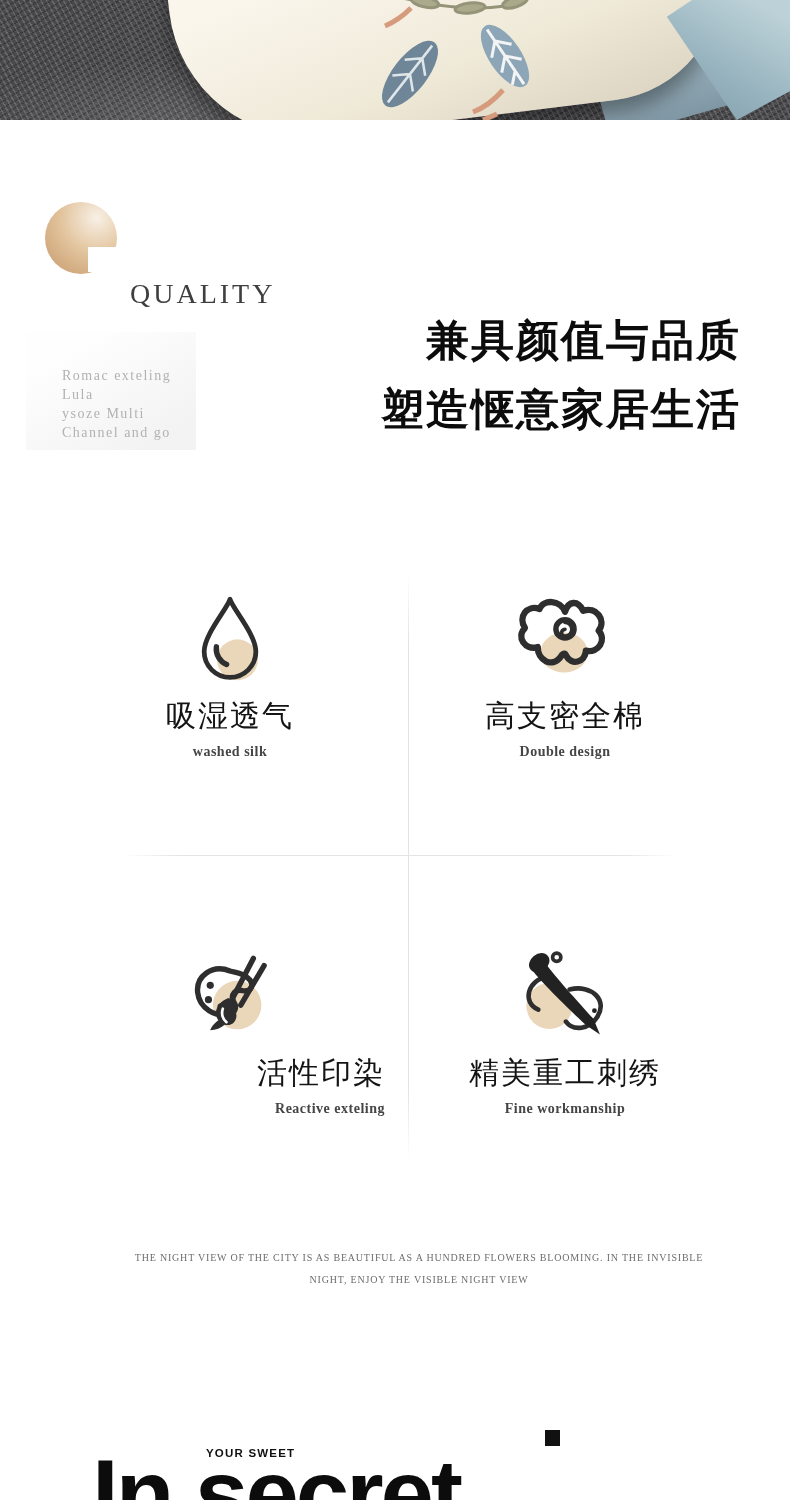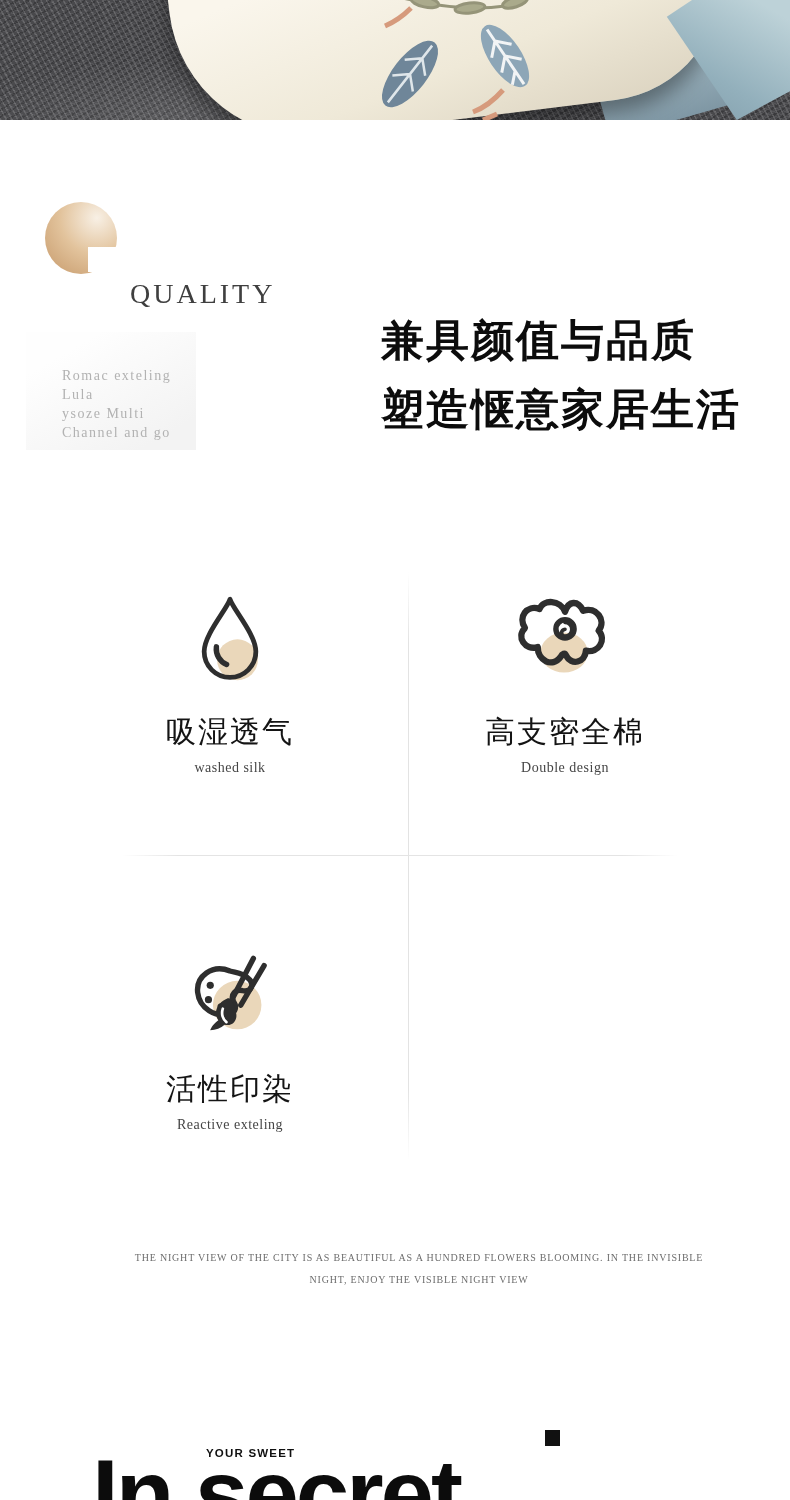--- a/index.html
+++ b/index.html
@@ -42,7 +42,7 @@
     line-height:19px;padding:34px 0 0 36px;box-sizing:border-box;}
 
   
-  .heading{position:absolute;right:49px;top:306px;color:#0c0c0c;
+  .heading{position:absolute;right:49px;top:306px;text-align:right;color:#0c0c0c;
     font-size:43px;font-weight:700;line-height:69px;letter-spacing:2px;white-space:nowrap;}
 
   

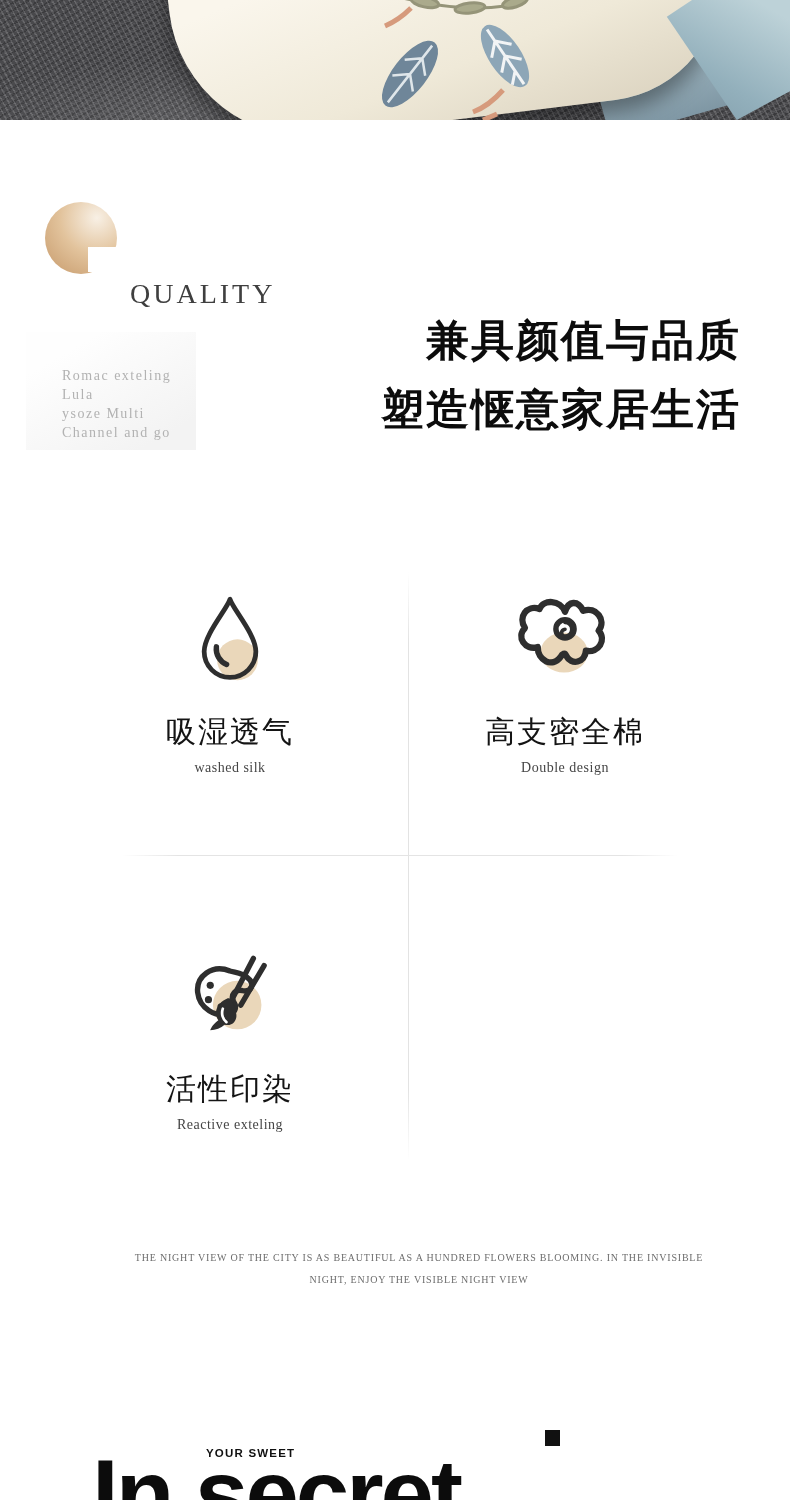--- a/index.html
+++ b/index.html
@@ -50,7 +50,7 @@
   .f1{left:75px;top:588px;}  .f2{left:410px;top:588px;}
   .f3{left:75px;top:945px;}  .f4{left:410px;top:945px;}
   .ficon{height:96px;display:flex;align-items:flex-end;justify-content:center;}
-  .ftitle{margin-top:28px;font-size:30px;color:#141414;font-weight:500;letter-spacing:2px;}
+  .ftitle{margin-top:12px;font-size:30px;color:#141414;font-weight:500;letter-spacing:2px;}
   .fsub{margin-top:7px;font-family:"Liberation Serif",serif;font-size:14px;color:#454545;letter-spacing:.5px;}
 
   .divider-v{position:absolute;left:408px;top:572px;width:1px;height:588px;

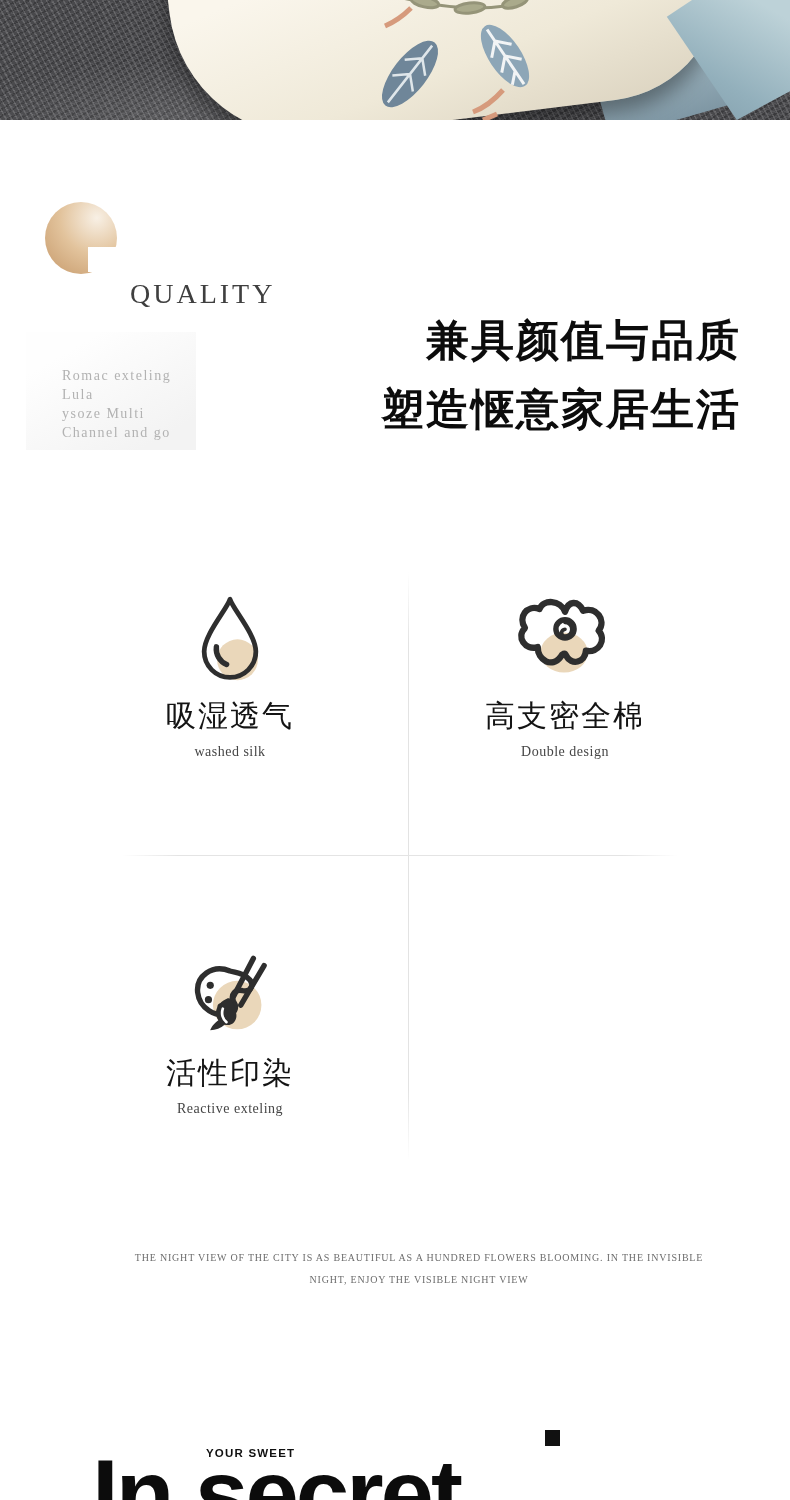--- a/index.html
+++ b/index.html
@@ -51,7 +51,7 @@
   .f3{left:75px;top:945px;}  .f4{left:410px;top:945px;}
   .ficon{height:96px;display:flex;align-items:flex-end;justify-content:center;}
   .ftitle{margin-top:12px;font-size:30px;color:#141414;font-weight:500;letter-spacing:2px;}
-  .fsub{margin-top:7px;font-family:"Liberation Serif",serif;font-size:14px;color:#454545;letter-spacing:.5px;}
+  .fsub{margin-top:7px;font-family:"Liberation Serif",serif;font-size:14px;color:#454545;letter-spacing:.5px;font-weight:bold;}
 
   .divider-v{position:absolute;left:408px;top:572px;width:1px;height:588px;
     background:linear-gradient(to bottom, rgba(0,0,0,0), #e3e3e3 12%, #e3e3e3 88%, rgba(0,0,0,0));}

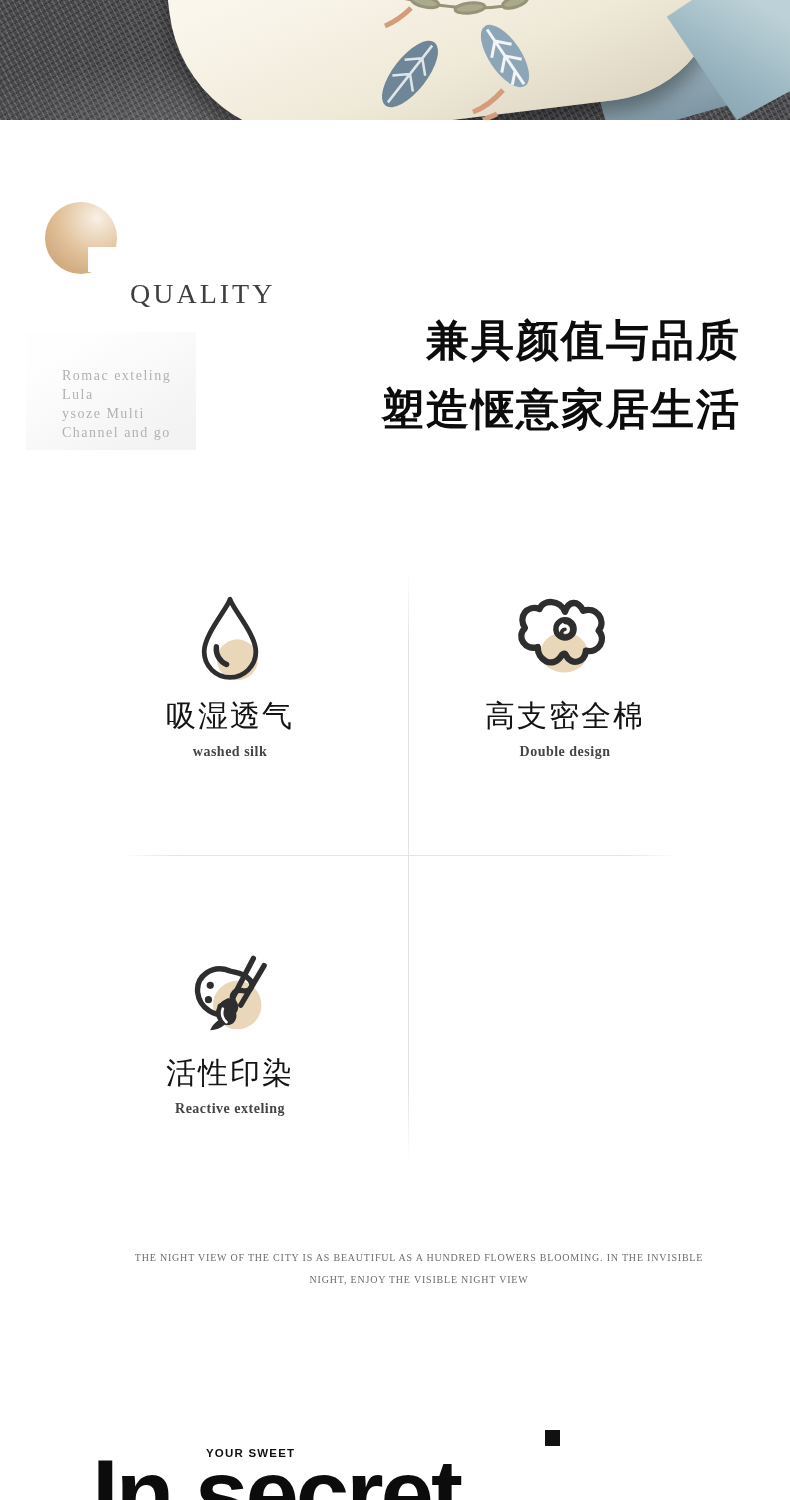--- a/index.html
+++ b/index.html
@@ -48,7 +48,7 @@
   
   .feature{position:absolute;width:310px;text-align:center;}
   .f1{left:75px;top:588px;}  .f2{left:410px;top:588px;}
-  .f3{left:75px;top:945px;}  .f4{left:410px;top:945px;}
+  .f3{left:75px;top:945px;text-align:right;}  .f4{left:410px;top:945px;}
   .ficon{height:96px;display:flex;align-items:flex-end;justify-content:center;}
   .ftitle{margin-top:12px;font-size:30px;color:#141414;font-weight:500;letter-spacing:2px;}
   .fsub{margin-top:7px;font-family:"Liberation Serif",serif;font-size:14px;color:#454545;letter-spacing:.5px;font-weight:bold;}

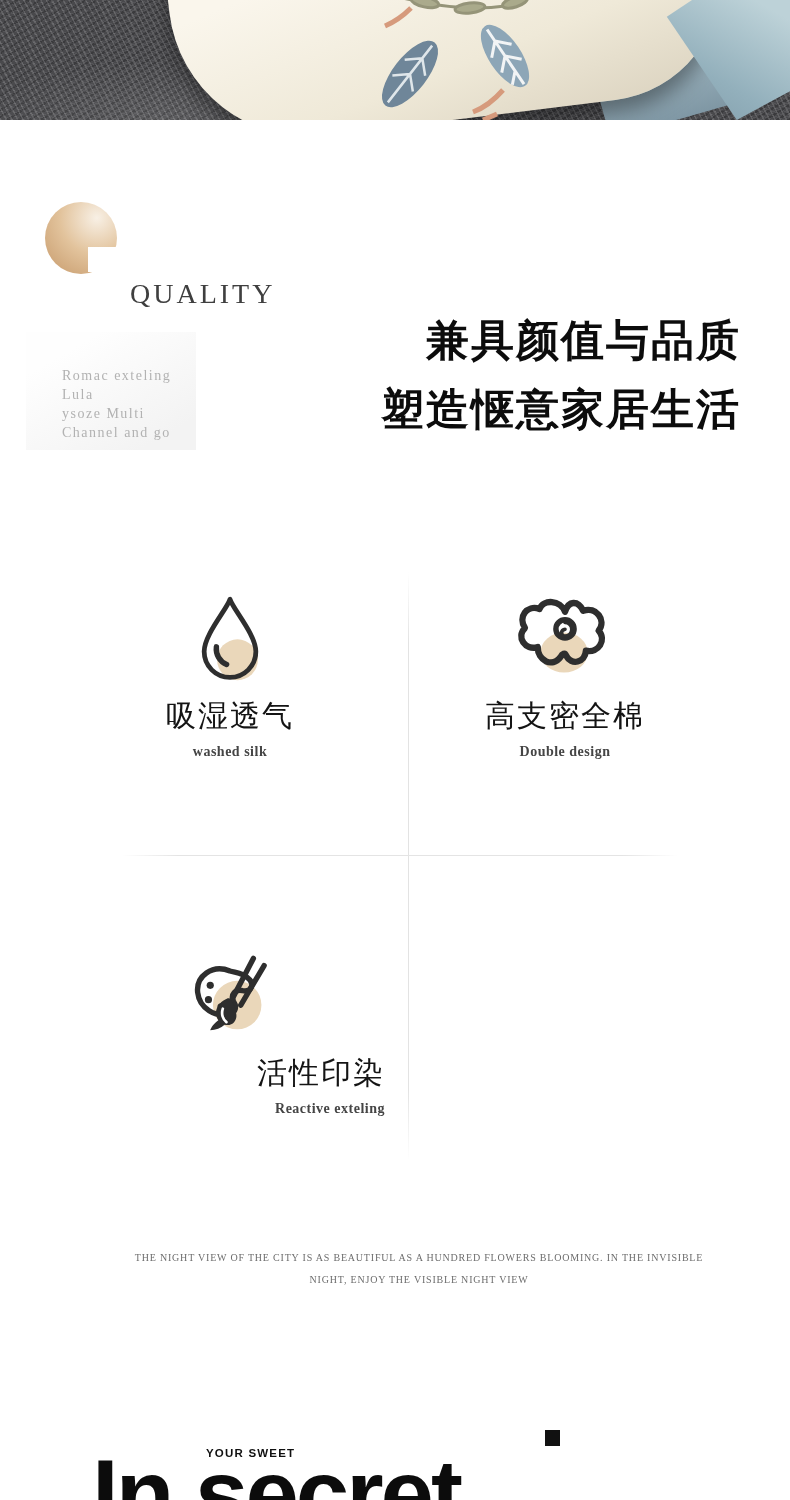--- a/index.html
+++ b/index.html
@@ -169,6 +169,21 @@
     <div class="fsub">Reactive exteling</div>
   </div>
 
+  <div class="feature f4">
+    <div class="ficon">
+      <svg width="102" height="92" viewBox="0 0 110 100">
+        <circle cx="38" cy="62" r="25" fill="#ead7ba"></circle>
+        <path class="icon-stroke" stroke-width="5" d="M36,30 C14,34 8,58 26,66"></path>
+        <path class="icon-stroke" stroke-width="5" d="M60,44 C84,38 102,56 90,74 C82,87 64,90 56,79"></path>
+        <circle cx="46" cy="9" r="4.5" class="icon-stroke" stroke-width="4"></circle>
+        <ellipse cx="27" cy="15" rx="12" ry="9.5" transform="rotate(-38 27 15)" fill="#222222"></ellipse>
+        <path d="M22,10 C18,14 17,20 21,25 C32,39 62,68 78,83 L93,93 L86,76 C72,60 42,28 33,14 Z" fill="#222222"></path>
+        <circle cx="87" cy="67" r="2.6" fill="#222222"></circle>
+      </svg>
+    </div>
+    <div class="ftitle">精美重工刺绣</div>
+    <div class="fsub">Fine workmanship</div>
+  </div>
 
   <div class="tagline">
     <div>THE NIGHT VIEW OF THE CITY IS AS BEAUTIFUL AS A HUNDRED FLOWERS BLOOMING. IN THE INVISIBLE</div>

